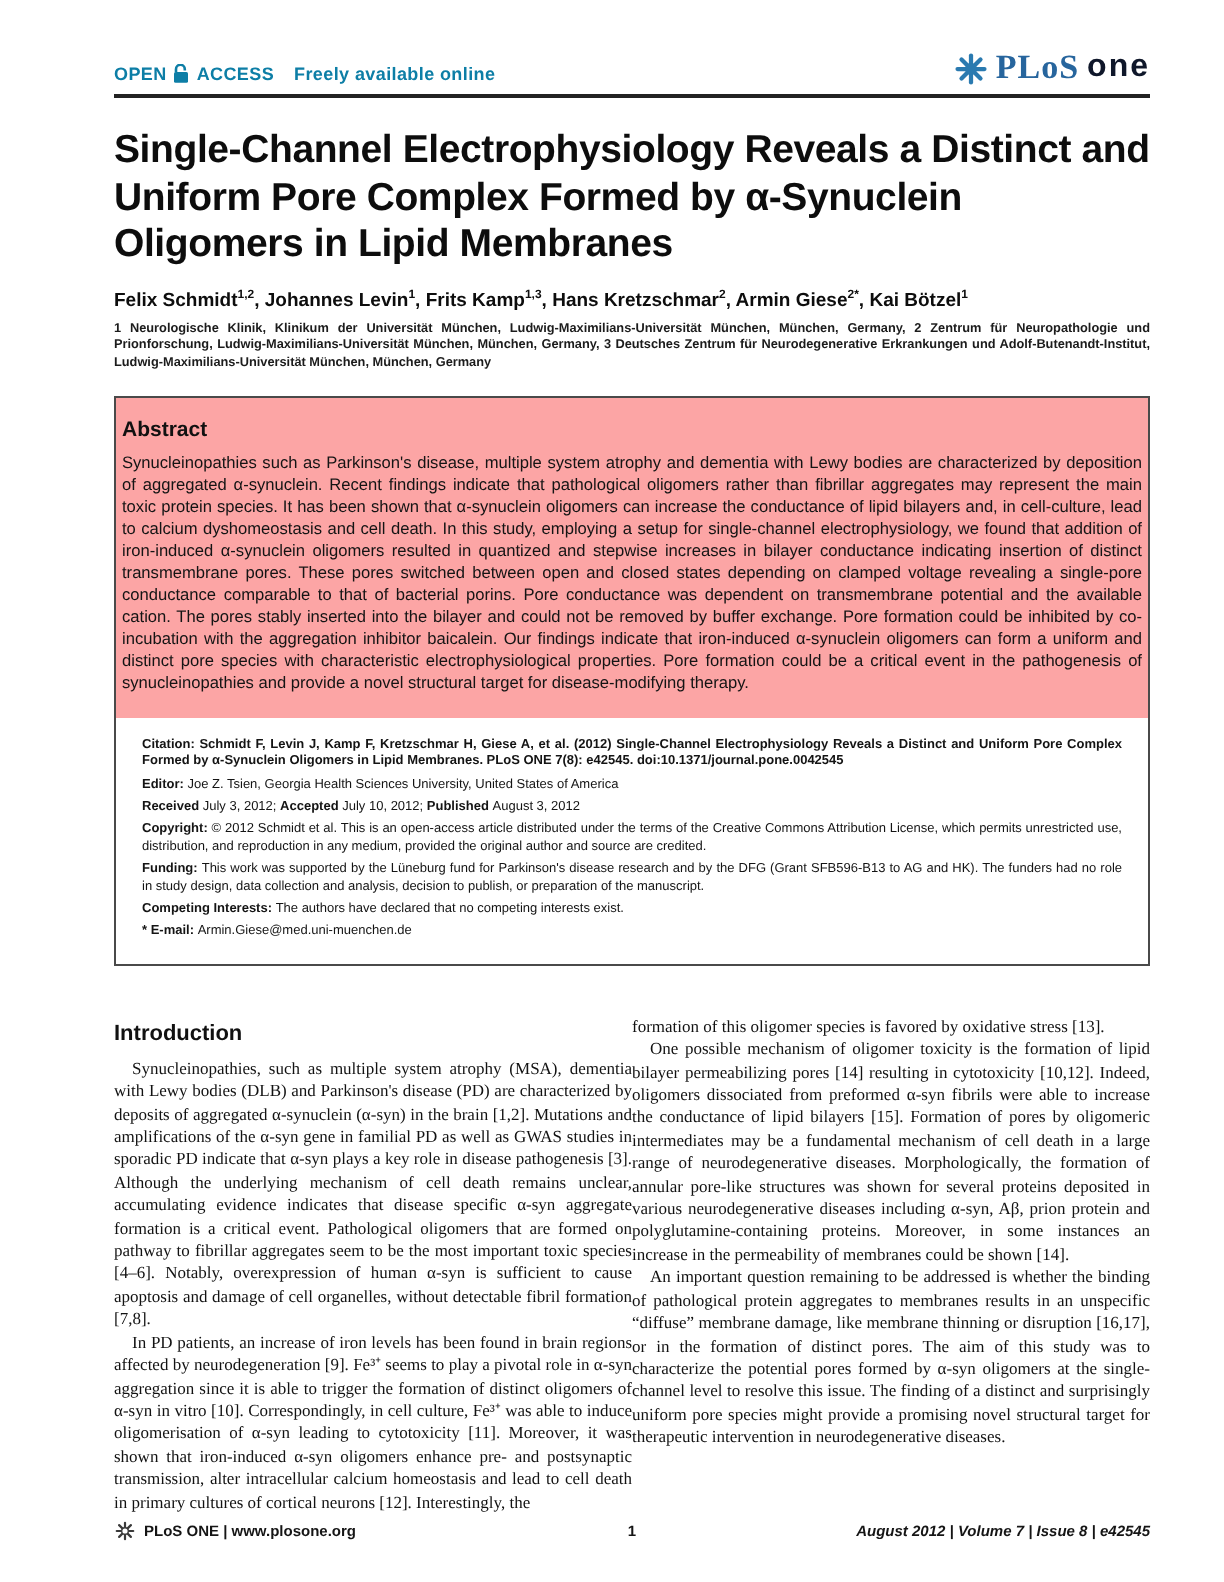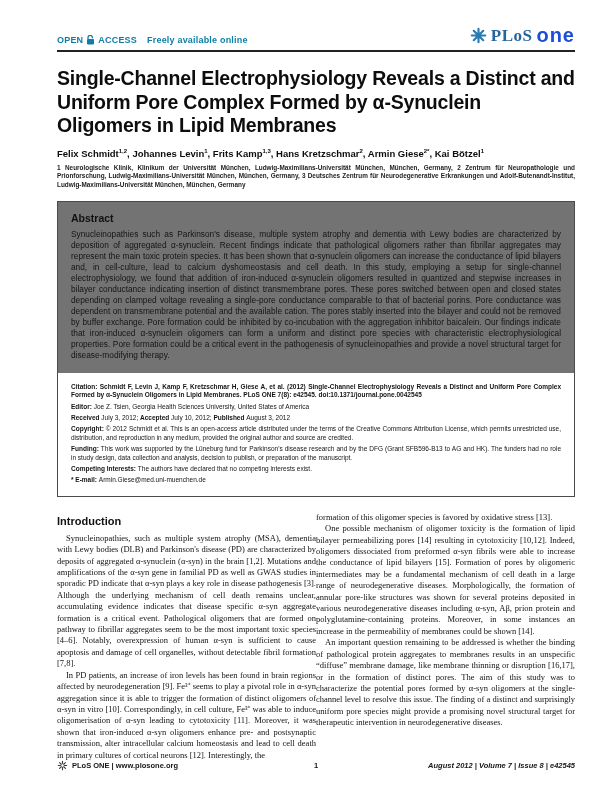--- a/index.html
+++ b/index.html
@@ -21,7 +21,7 @@
   .logo-line { display:flex; align-items:center; gap:4px; }
   .logo-plos { font-family:Liberation Serif, serif; font-weight:bold;
     font-size:17px; color:#27659d; letter-spacing:.5px; }
-  .logo-one { font-size:20px; font-weight:bold; color:#1d4ed8; letter-spacing:1px; }
+  .logo-one { font-size:16px; font-weight:bold; color:#0f172a; letter-spacing:1px; }
   
   .title {
     margin-top:15px; font-size:19.5px; line-height:23.5px; font-weight:bold;

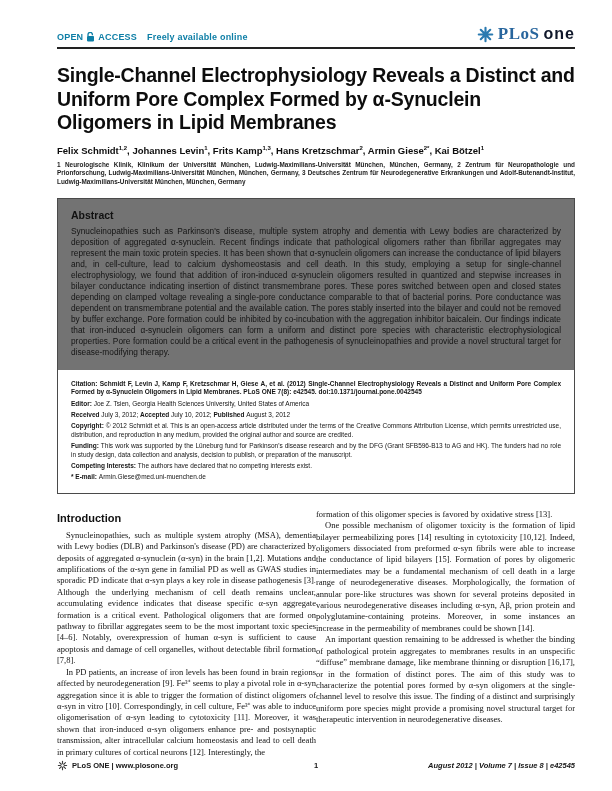--- a/index.html
+++ b/index.html
@@ -35,7 +35,7 @@
   }
   
   .front-box { margin-top:11px; border:1px solid #4a4a4a; }
-  .abstract-sec { background:#737373; padding:10px 13px 12px; }
+  .abstract-sec { background:#fca5a5; padding:10px 3px 12px; }
   .abstract-h { font-size:10.5px; font-weight:bold; margin-bottom:5px; }
   .abstract-body { font-size:8.3px; line-height:11px; text-align:justify; color:#141414; }
   .meta-sec { padding:7px 13px 8px; }

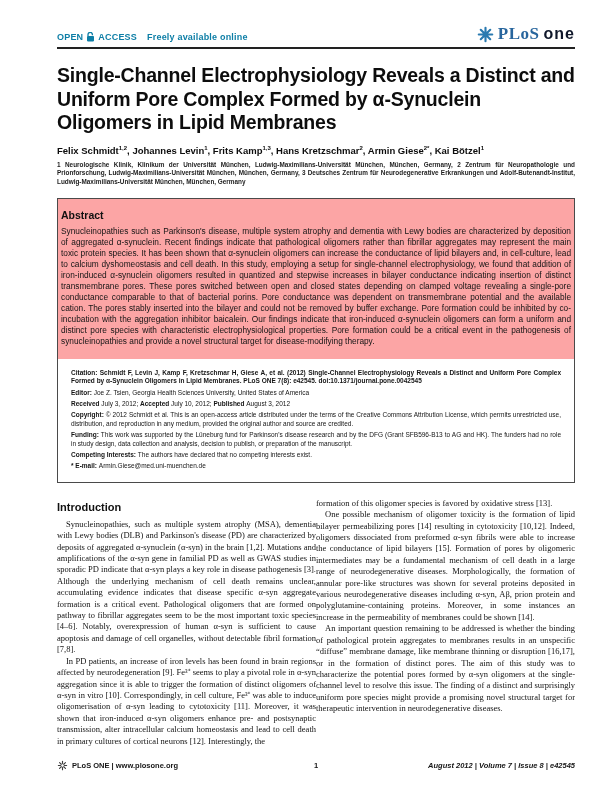--- a/index.html
+++ b/index.html
@@ -43,7 +43,7 @@
   .meta-sec b { font-weight:bold; }
   .bold-line { font-weight:bold; }
   
-  .columns { display:flex; margin-top:15px; }
+  .columns { display:flex; margin-top:25px; }
   .col { flex:1 1 0; min-width:0; }
   .intro-h { font-size:11px; font-weight:bold; margin:3px 0 6px; }
   .col p {

